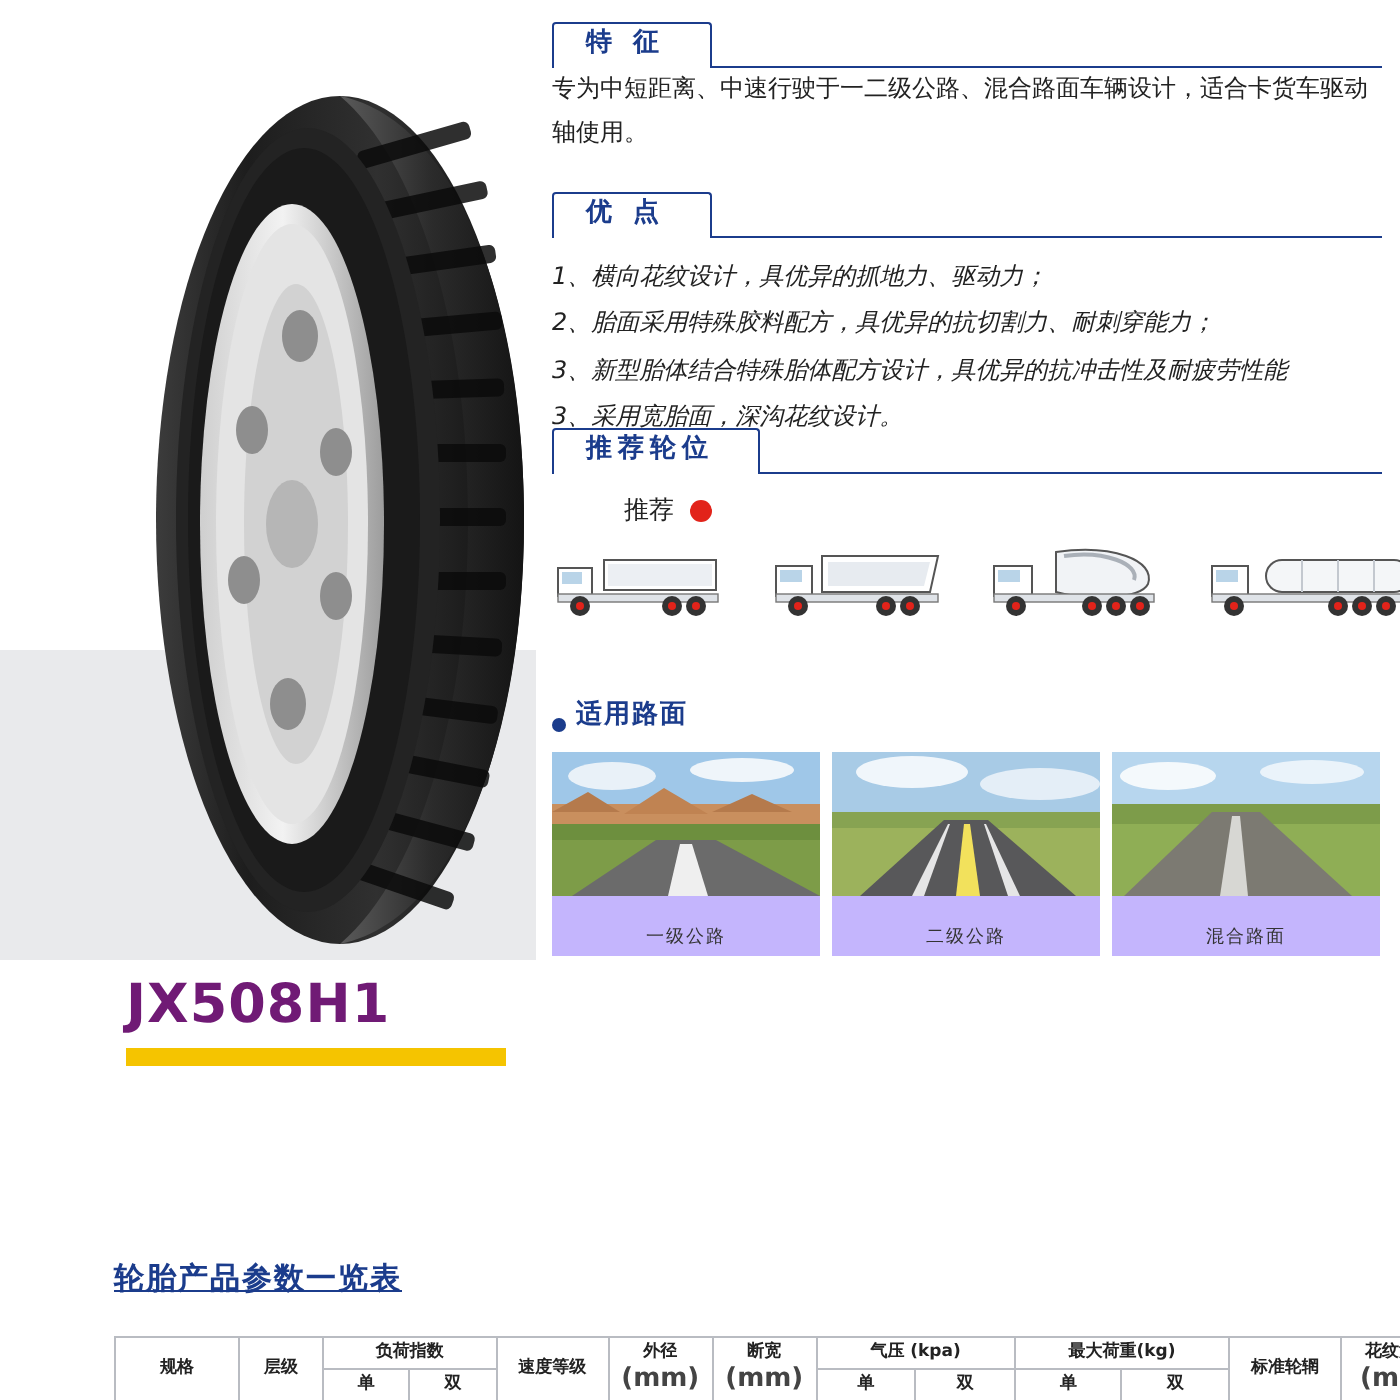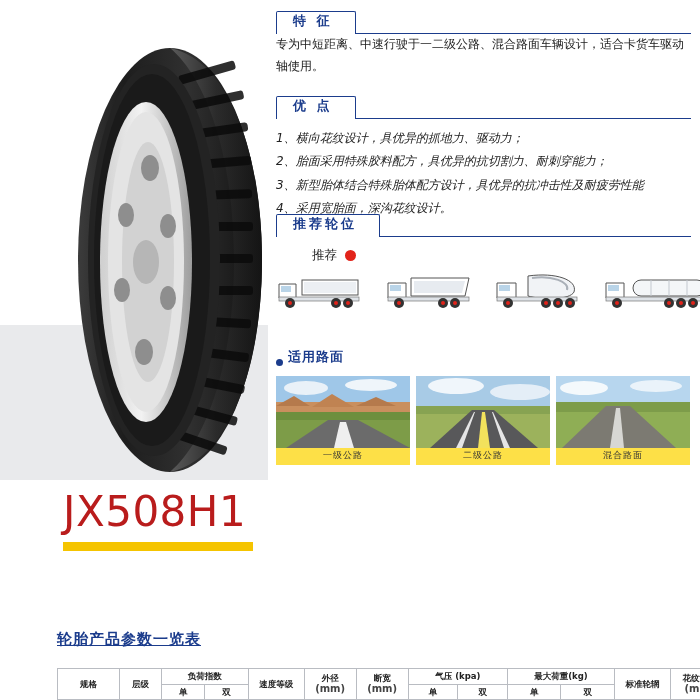--- a/index.html
+++ b/index.html
@@ -241,7 +241,7 @@
       <div class="list-line">1、横向花纹设计，具优异的抓地力、驱动力；</div>
       <div class="list-line">2、胎面采用特殊胶料配方，具优异的抗切割力、耐刺穿能力；</div>
       <div class="list-line">3、新型胎体结合特殊胎体配方设计，具优异的抗冲击性及耐疲劳性能</div>
-      <div class="list-line">4、采用宽胎面，深沟花纹设计。</div>
+      <div class="list-line">3、采用宽胎面，深沟花纹设计。</div>
     </div>
   </div>
 

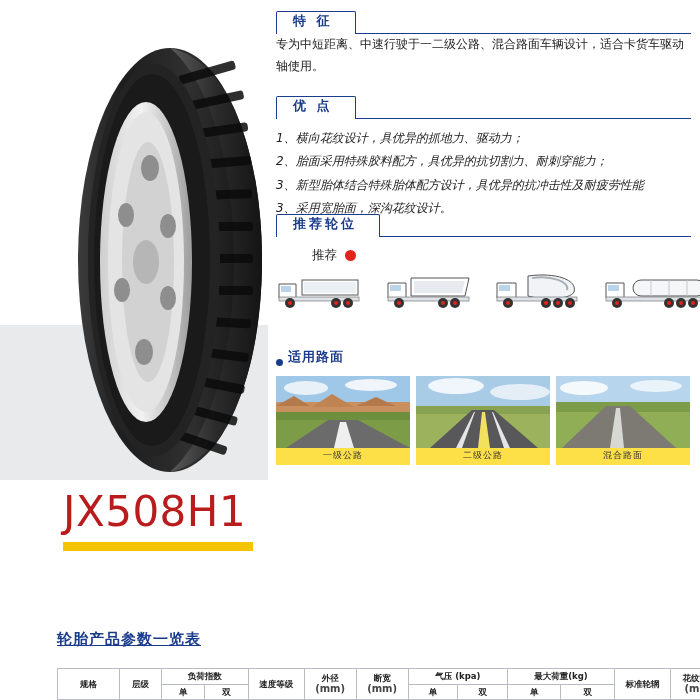--- a/index.html
+++ b/index.html
@@ -121,11 +121,11 @@
   .road-card { width: 134px; }
   .road-pic { width: 134px; height: 72px; position: relative; overflow: hidden; }
   .road-cap {
-    background: #fde047;
+    background: #c4b5fd;
     color: #333;
     font-size: 9px;
     text-align: center;
-    padding: 1px 0 3px;
+    padding: 14px 0 3px;
     letter-spacing: 1px;
   }
 

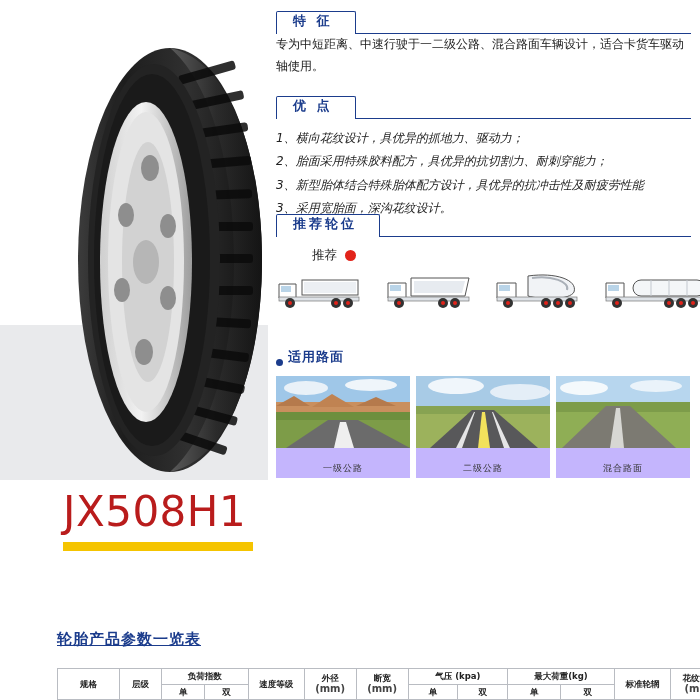--- a/index.html
+++ b/index.html
@@ -38,9 +38,9 @@
     width: 200px;
   }
   .model-name {
-    font-size: 42px;
-    font-weight: normal;
-    color: #b91c1c;
+    font-size: 27px;
+    font-weight: bold;
+    color: #701a75;
     letter-spacing: 0.5px;
     font-family: "DejaVu Sans", "Liberation Sans", sans-serif;
   }

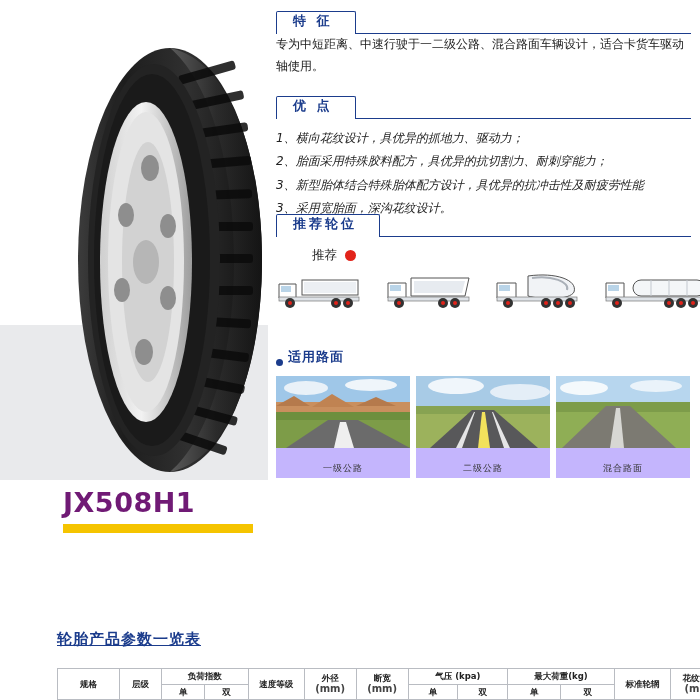--- a/index.html
+++ b/index.html
@@ -154,7 +154,7 @@
     font-weight: normal;
   }
   .ptable th { font-weight: bold; }
-  .sub { font-size: 10px; color: #444; }
+  .sub { font-size: 13px; color: #444; }
 </style>
 </head>
 <body>

